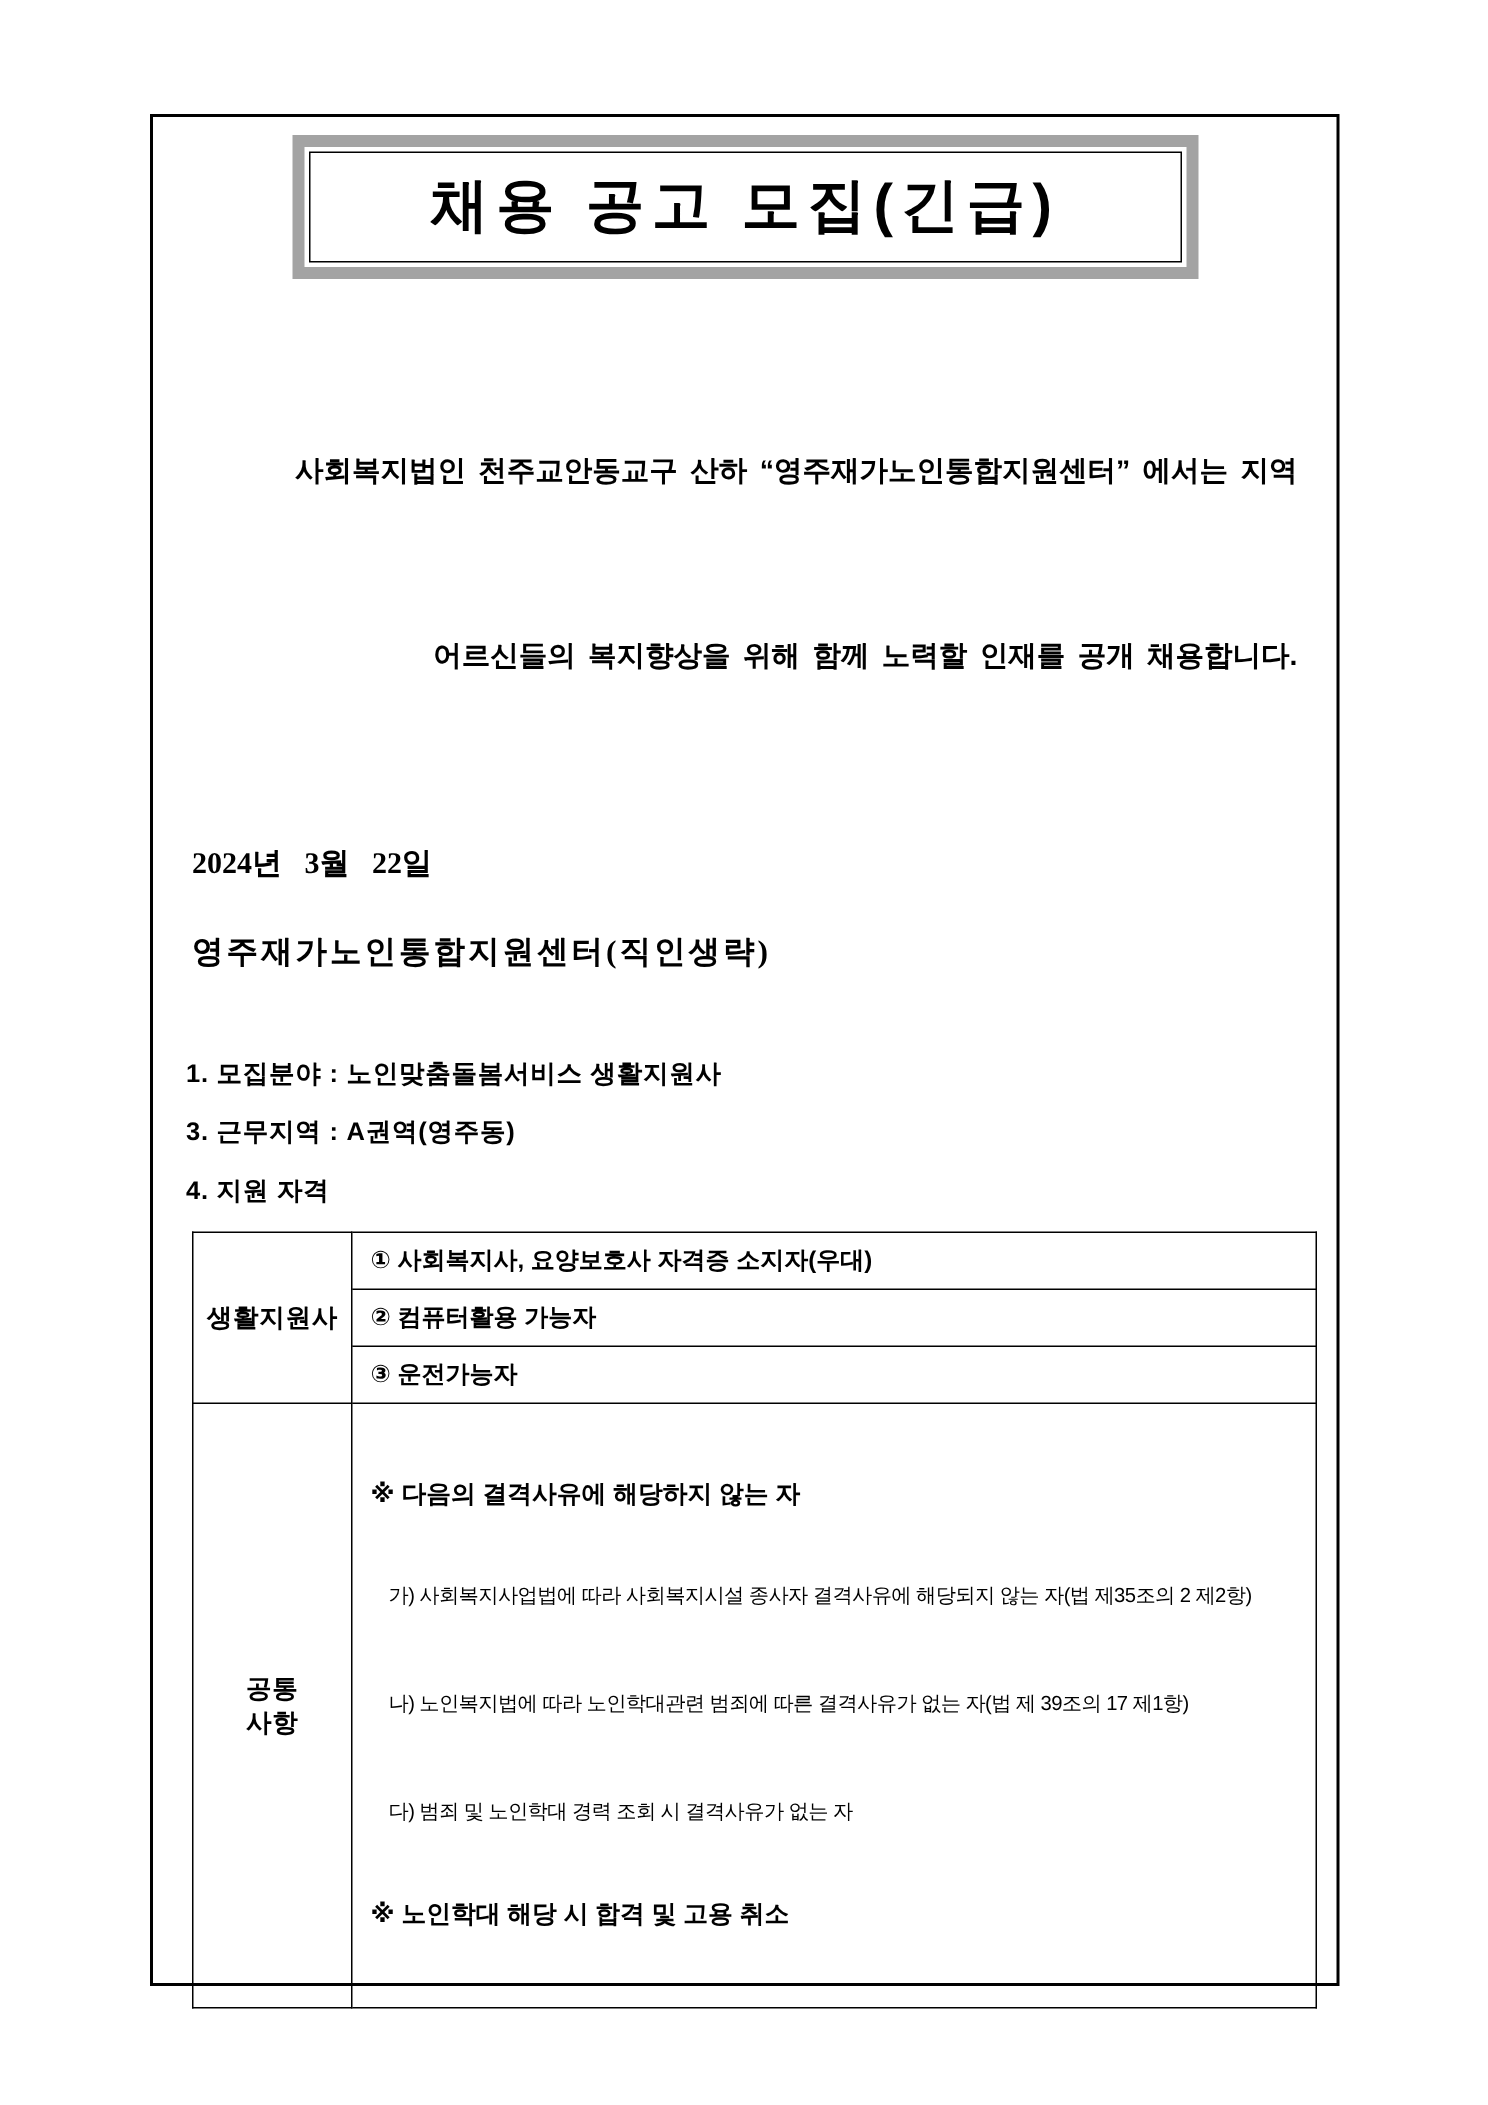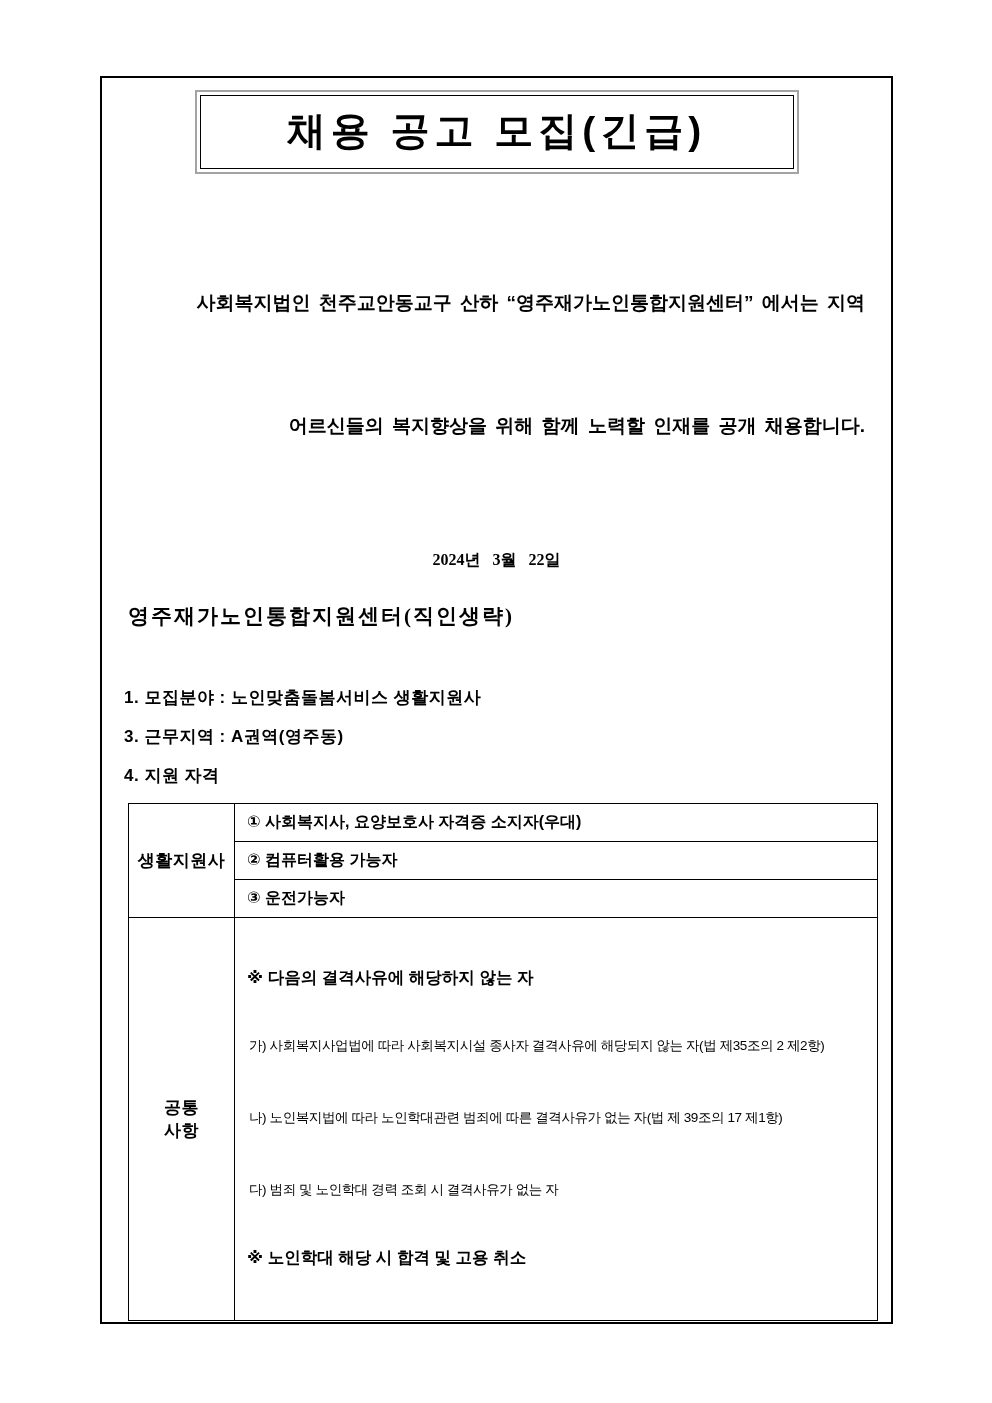--- a/index.html
+++ b/index.html
@@ -29,7 +29,7 @@
   .title-box {
     width: 604px;
     margin: 2px auto 0 auto;
-    border: 2px solid #a3a3a3;
+    border: 8px solid #a3a3a3;
     padding: 3px;
     box-sizing: border-box;
   }

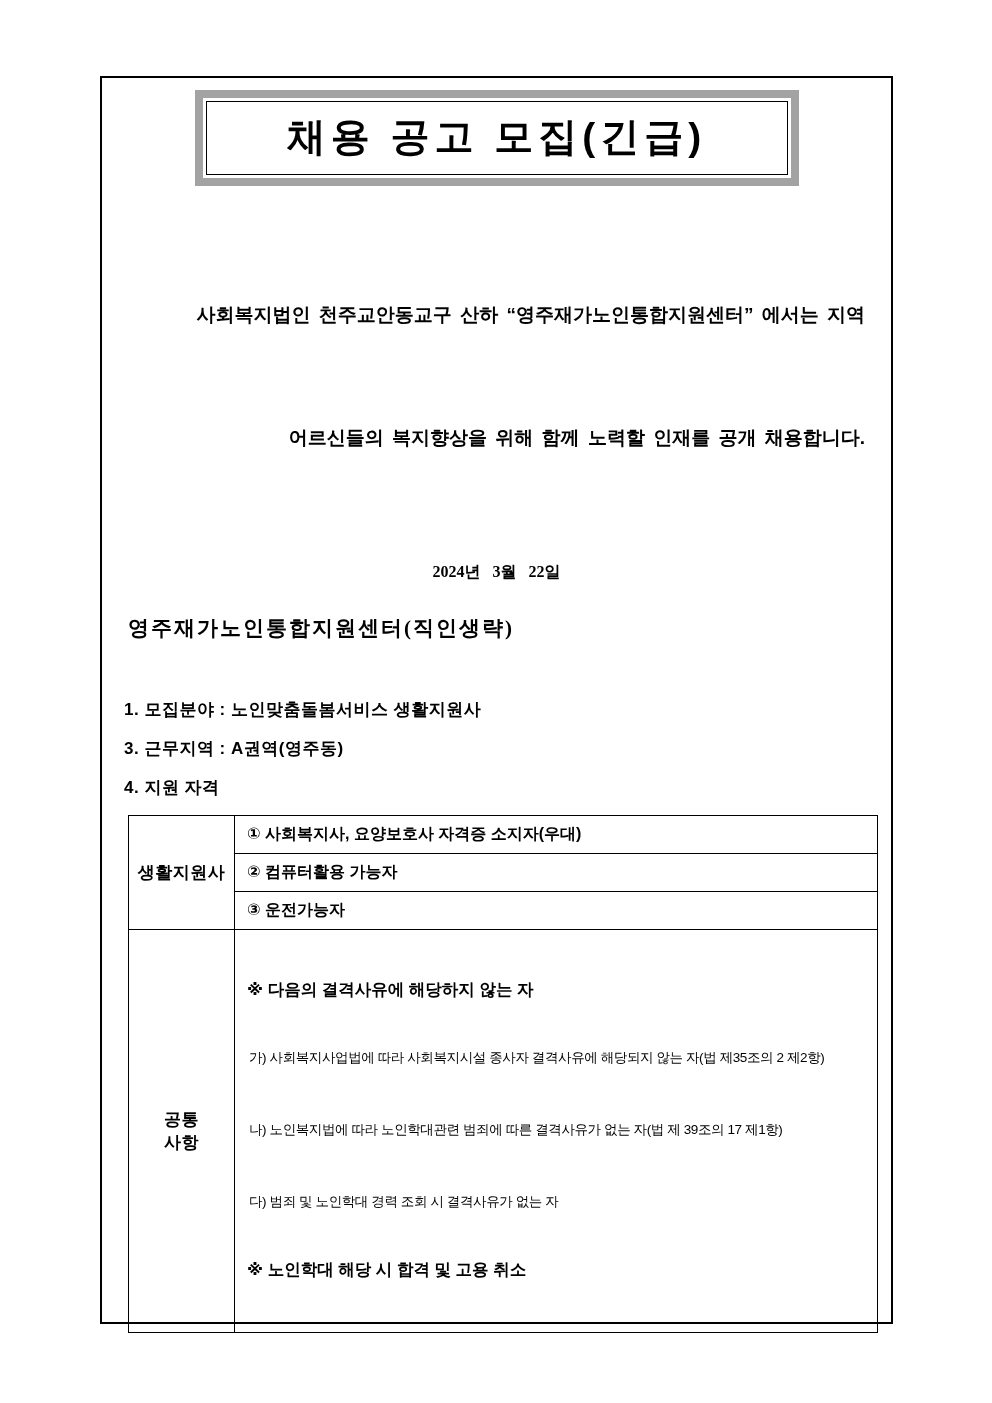--- a/index.html
+++ b/index.html
@@ -57,9 +57,8 @@
   
   .date-line {
     margin-top: 22px;
-    text-align: center;
     font-family: "Liberation Serif", "DejaVu Serif", serif;
-    font-size: 16px;
+    font-size: 20px;
     font-weight: 700;
     white-space: pre-wrap;
   }

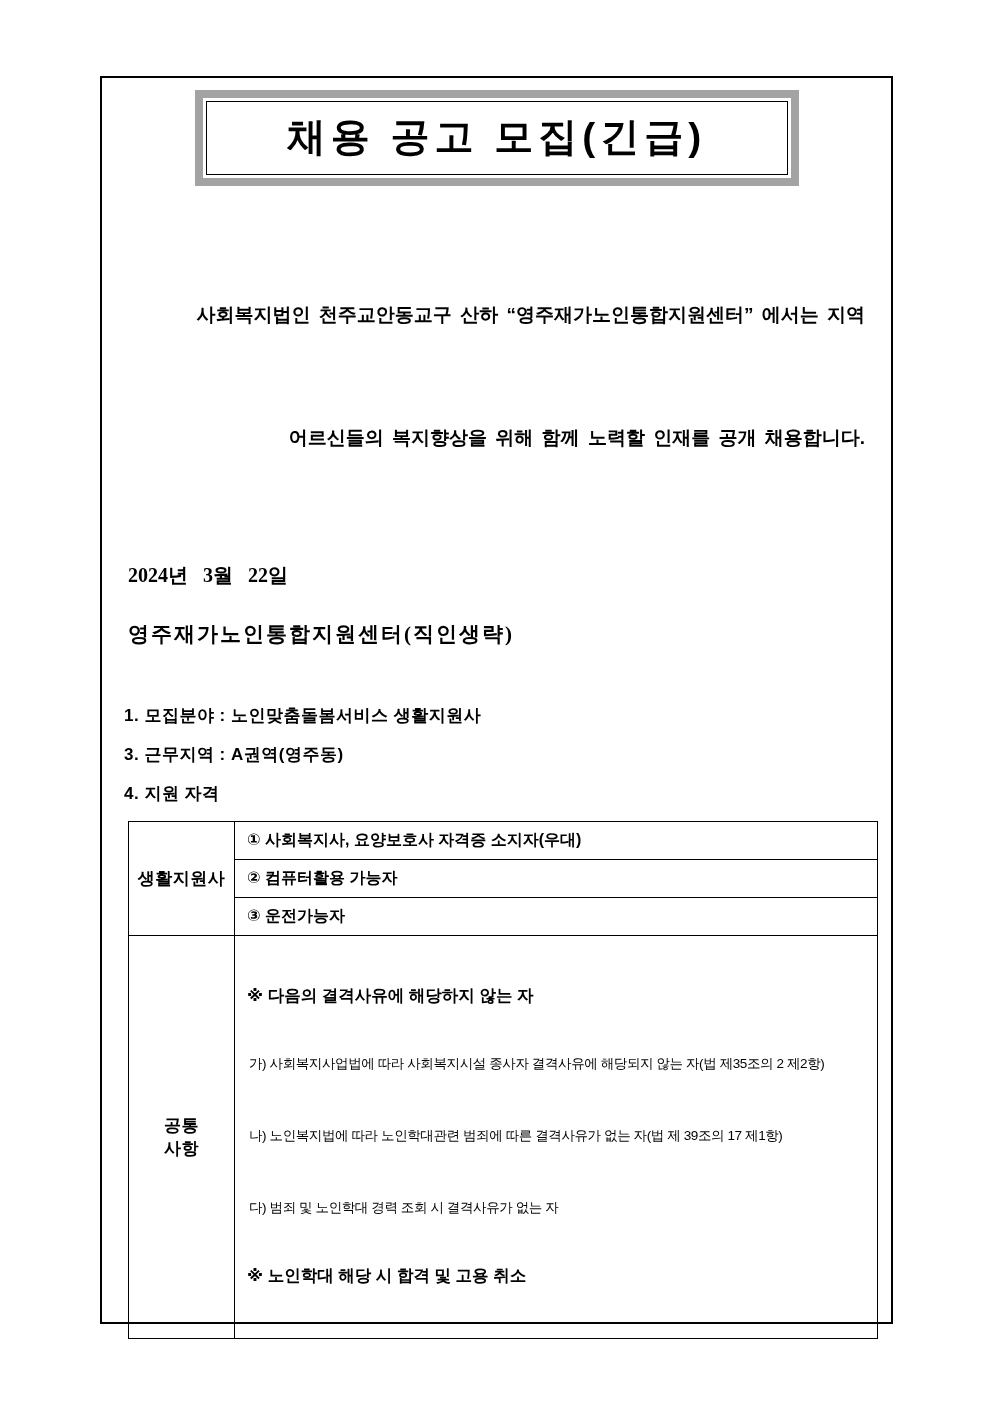--- a/index.html
+++ b/index.html
@@ -120,7 +120,7 @@
     font-size: 13.5px;
     font-weight: 400;
     letter-spacing: -0.4px;
-    margin: 9px 0 9px 2px;
+    margin: 9px 0 9px 12px;
     white-space: pre-wrap;
   }
 </style>

